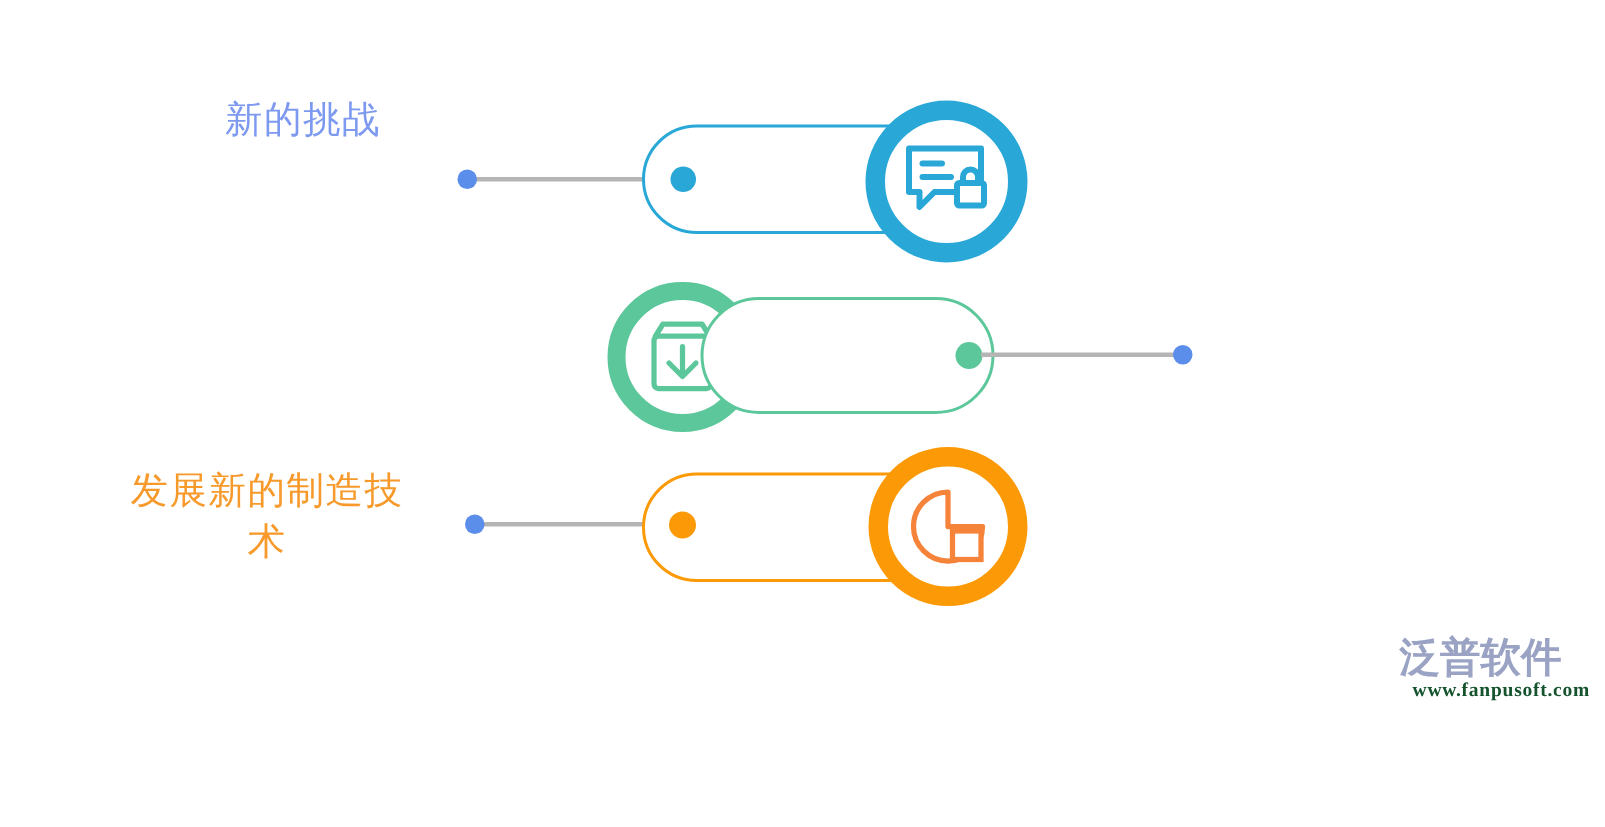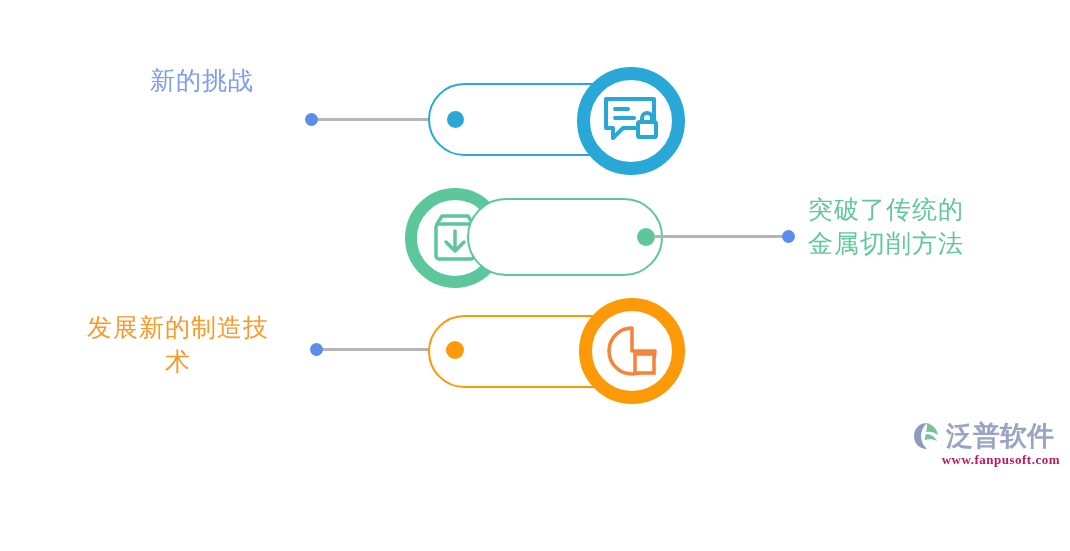--- a/index.html
+++ b/index.html
@@ -154,8 +154,6 @@
 
     <div class="dot dot-far" style="left:782px; top:230px; width:13px; height:13px;"></div>
 
-    <div class="label left-align" style="left:808px; top:192px; width:200px; color:#5fc79a;">突破了传统的
-金属切削方法</div>
   </div>
 
   <div class="row">

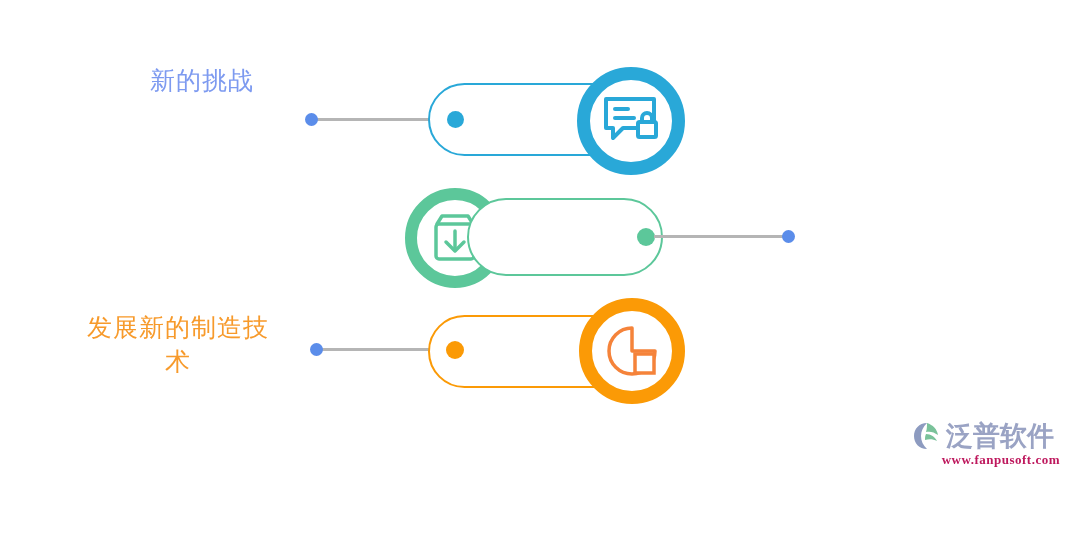--- a/index.html
+++ b/index.html
@@ -85,9 +85,10 @@
   #logo .logo-row {
     display: flex;
     align-items: center;
-    justify-content: flex-start;
+    justify-content: center;
     gap: 4px;
     height: 32px;
+    flex-direction: column;
   }
   #logo .logo-cn {
     font-size: 27px;

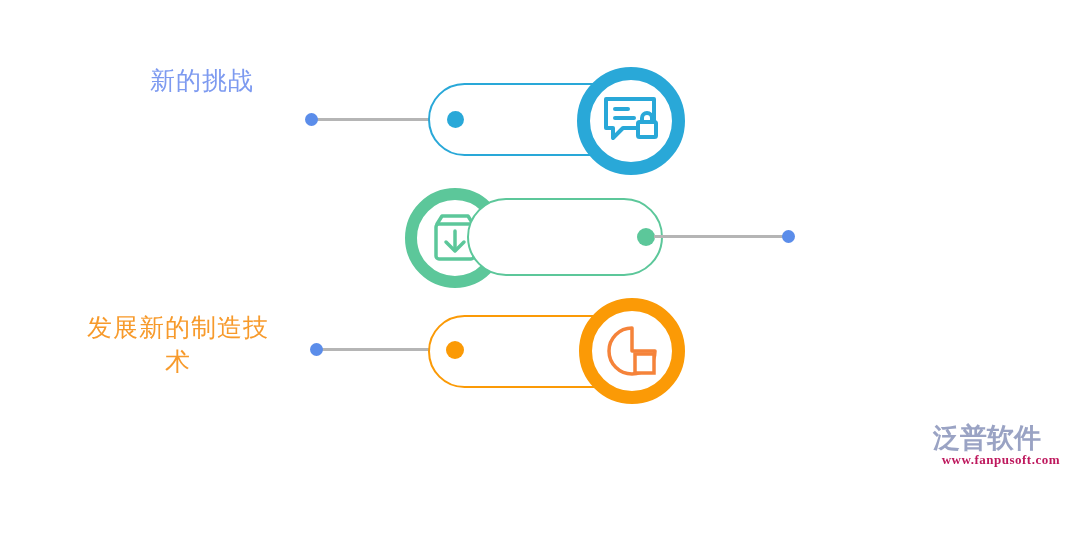--- a/index.html
+++ b/index.html
@@ -101,7 +101,7 @@
     text-align: right;
     font-size: 13px;
     font-weight: bold;
-    color: #be185d;
+    color: #14532d;
     letter-spacing: 0.5px;
     padding-right: 2px;
     line-height: 16px;

